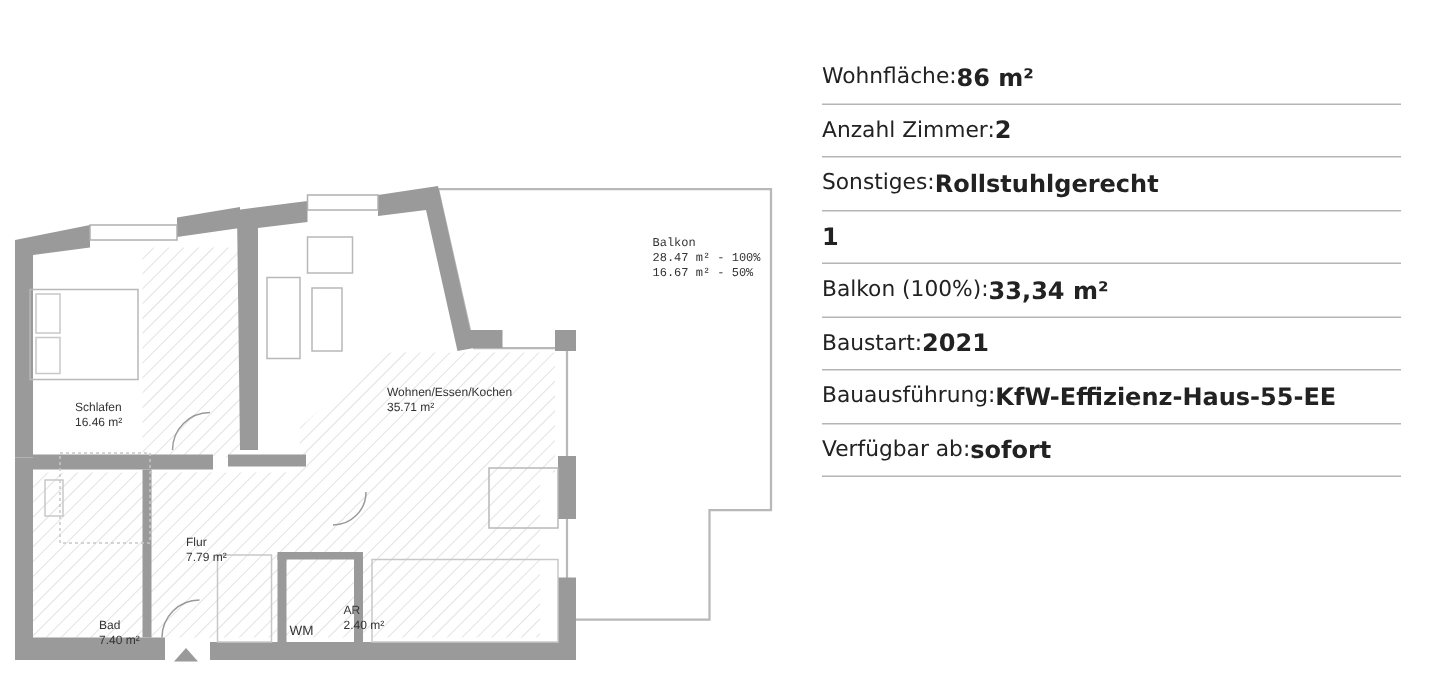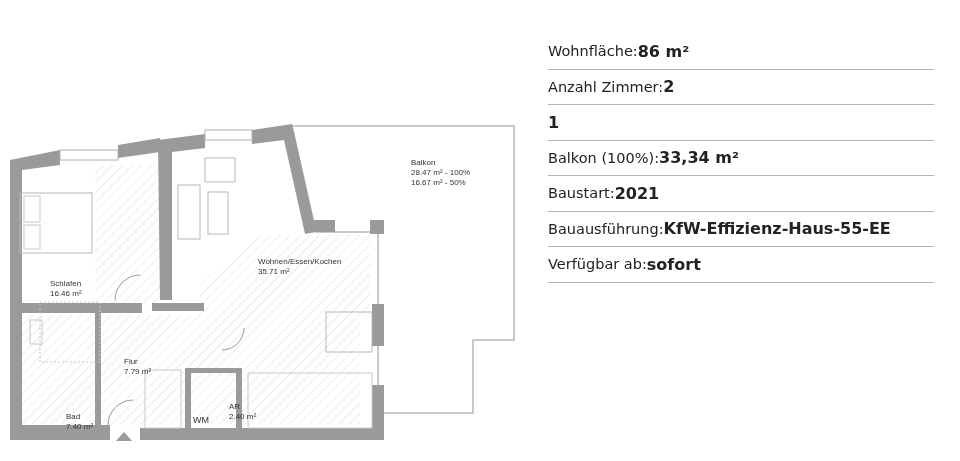--- a/index.html
+++ b/index.html
@@ -108,6 +108,10 @@
       <span class="v">2</span>
     </div>
   <div class="row">
+      <span class="k">Sonstiges:</span>
+      <span class="v">Rollstuhlgerecht</span>
+    </div>
+  <div class="row">
       <span class="v">1</span>
     </div>
   <div class="row">

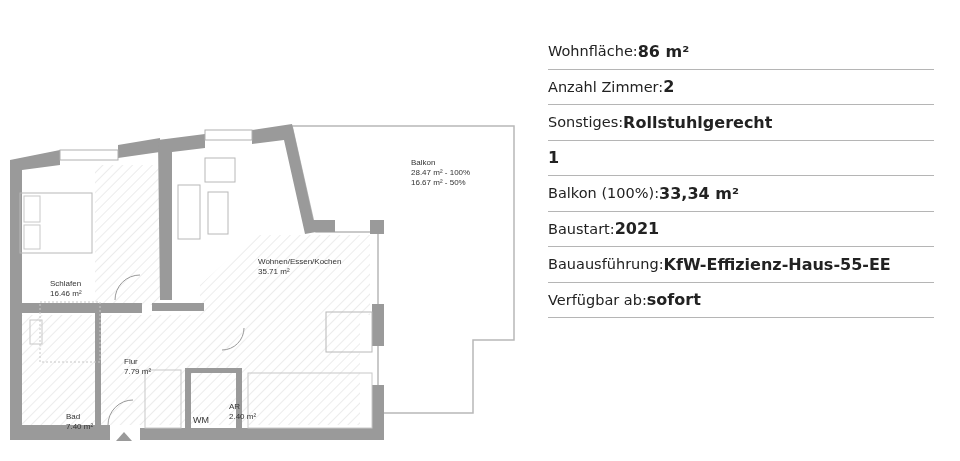--- a/index.html
+++ b/index.html
@@ -91,7 +91,7 @@
     <div>2.40 m²</div>
   </div>
   <div class="lbl" style="left:193px;top:415px;font-size:9px;">WM</div>
-  <div class="lbl" style="left:411px;top:158px;">
+  <div class="lbl" style="left:435px;top:158px;font-family:Liberation Mono, monospace;">
     <div>Balkon</div>
     <div>28.47 m² - 100%</div>
     <div>16.67 m² - 50%</div>

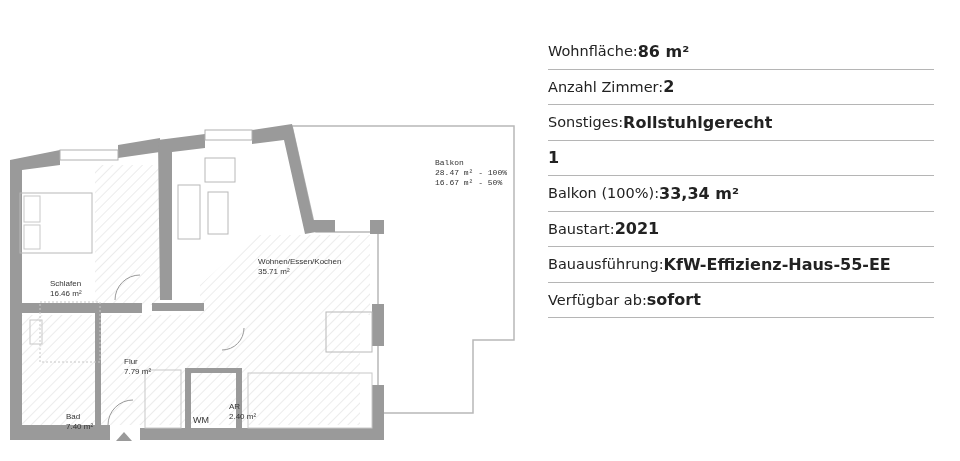--- a/index.html
+++ b/index.html
@@ -70,7 +70,7 @@
     <polygon points="116,441 124,432 132,441" fill="#9a9a9a"></polygon>
   </svg>
 
-  <div class="lbl" style="left:50px;top:279px;">
+  <div class="lbl" style="left:50px;top:267px;">
     <div>Schlafen</div>
     <div>16.46 m²</div>
   </div>

